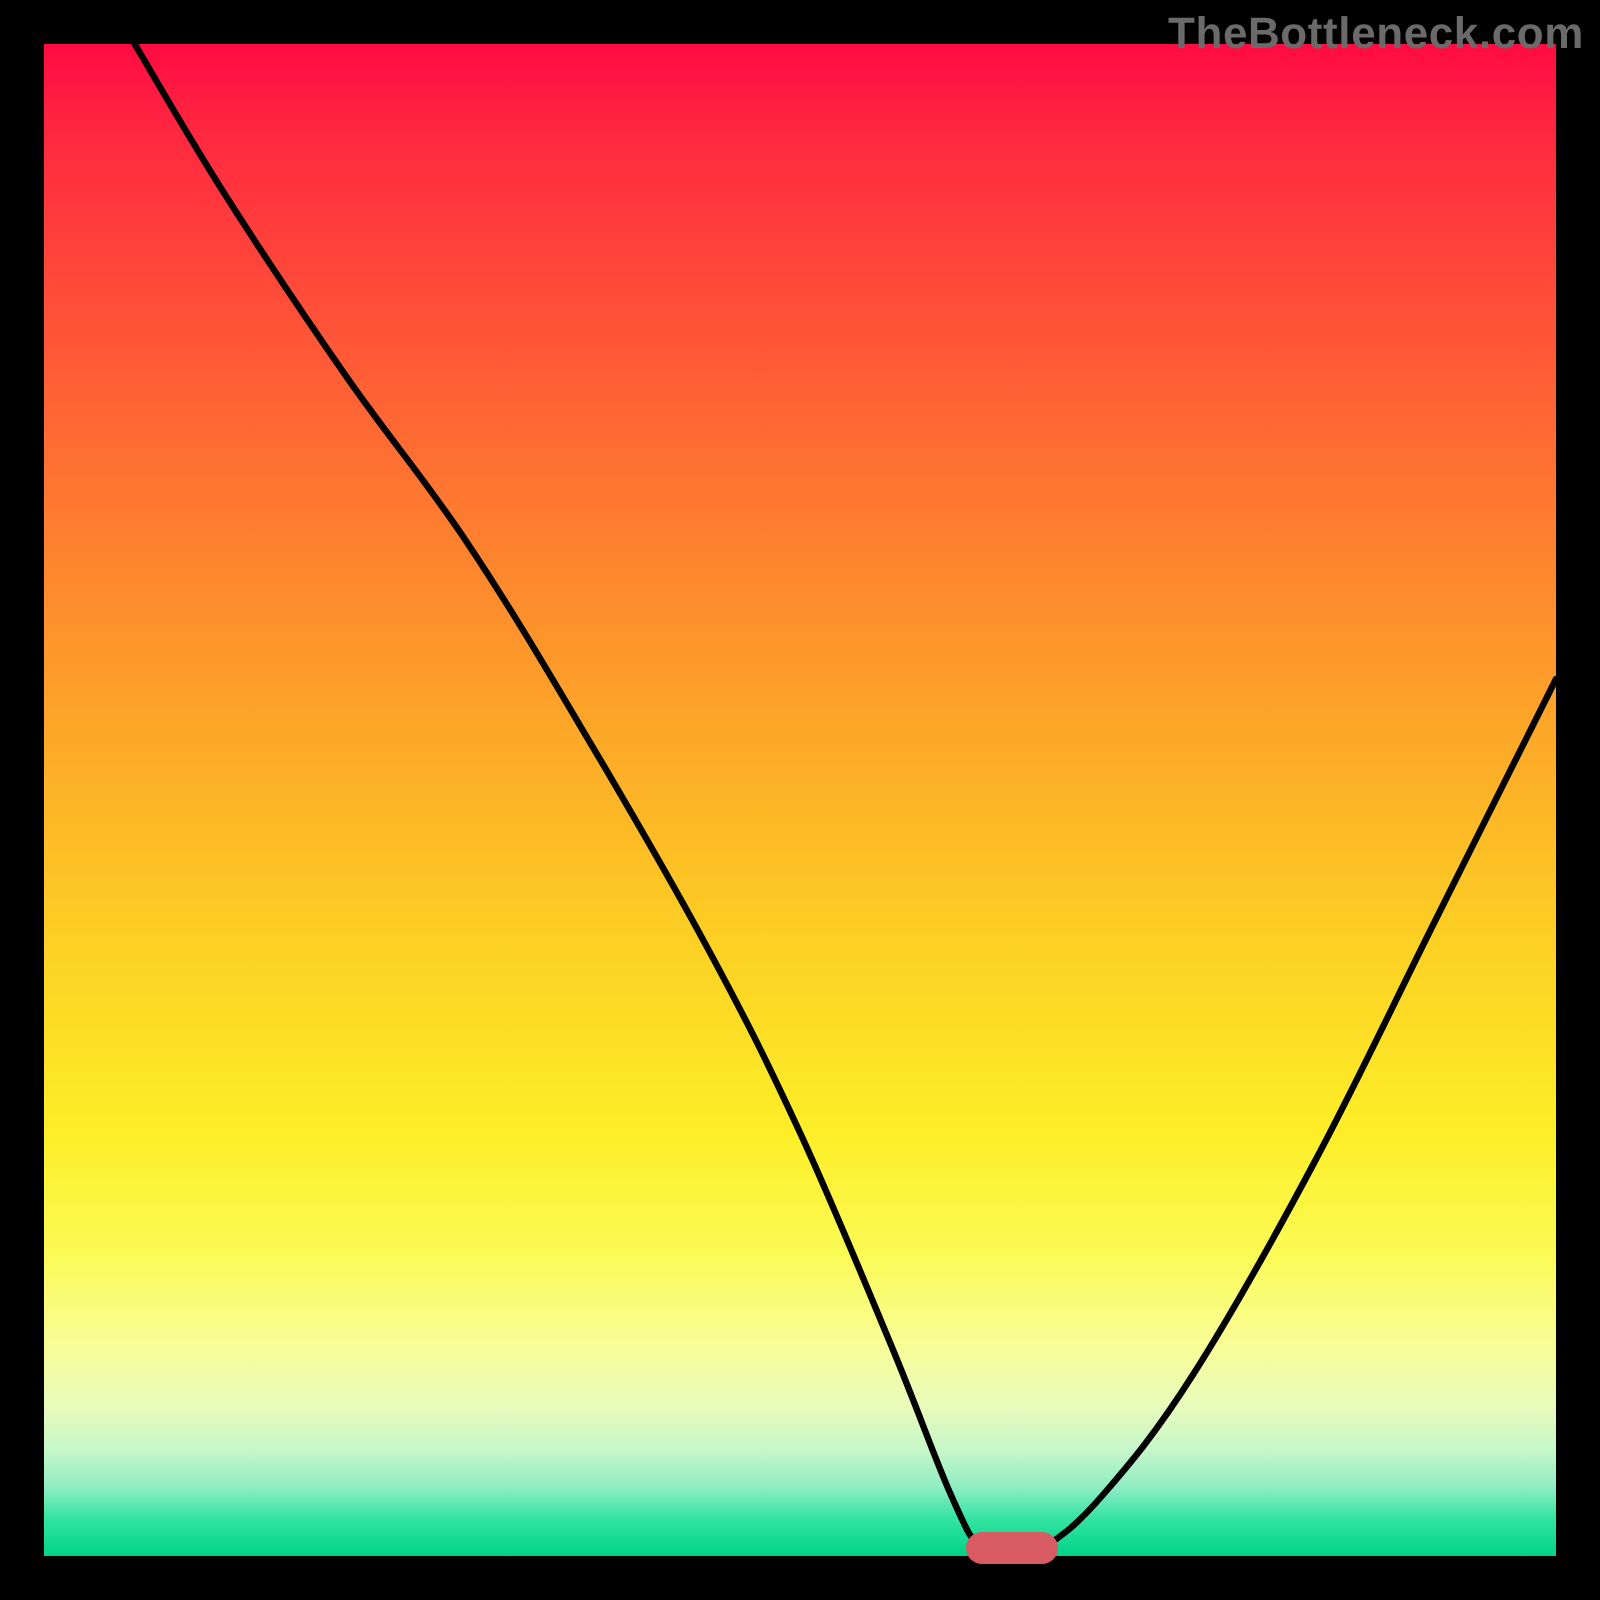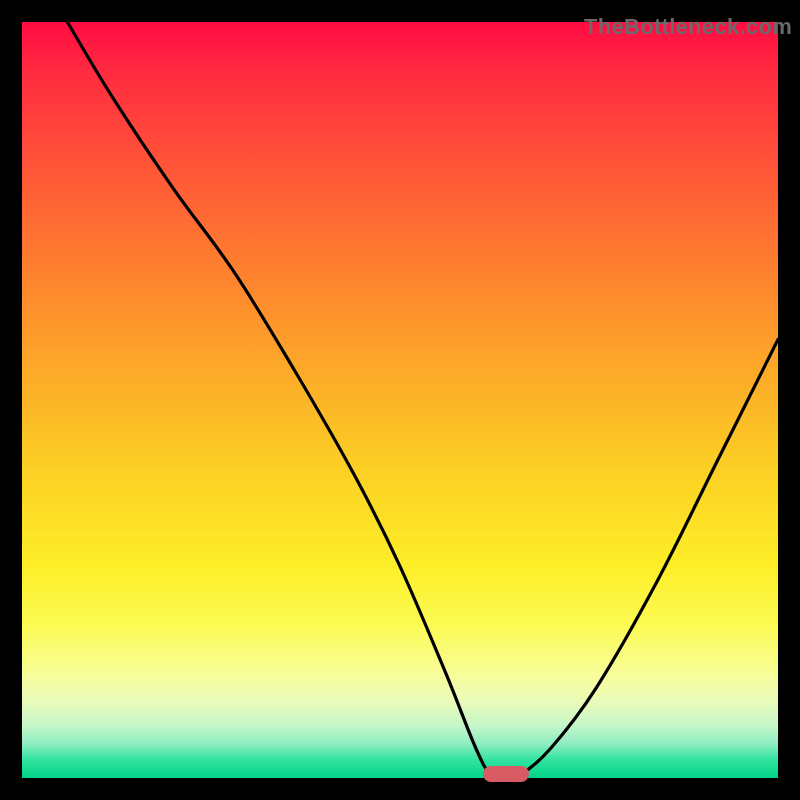--- a/index.html
+++ b/index.html
@@ -27,7 +27,6 @@
     letter-spacing: 0.3px;
     z-index: 30;
     user-select: none;
-    margin-top: 10px;
   }
   .chart-area {
     position: absolute;

